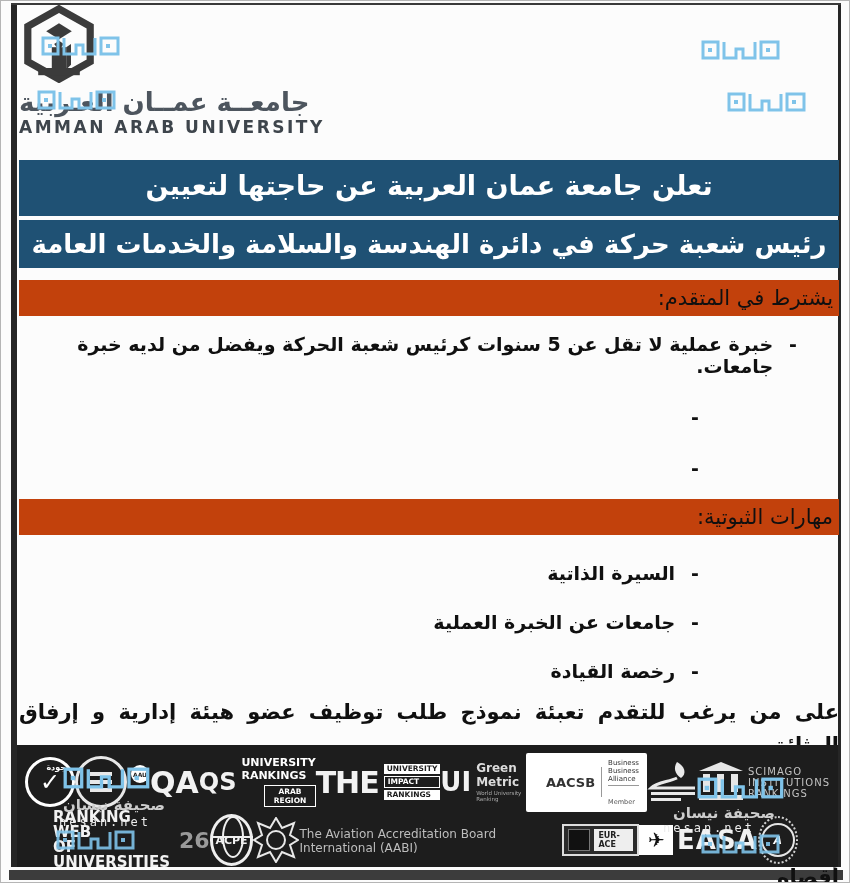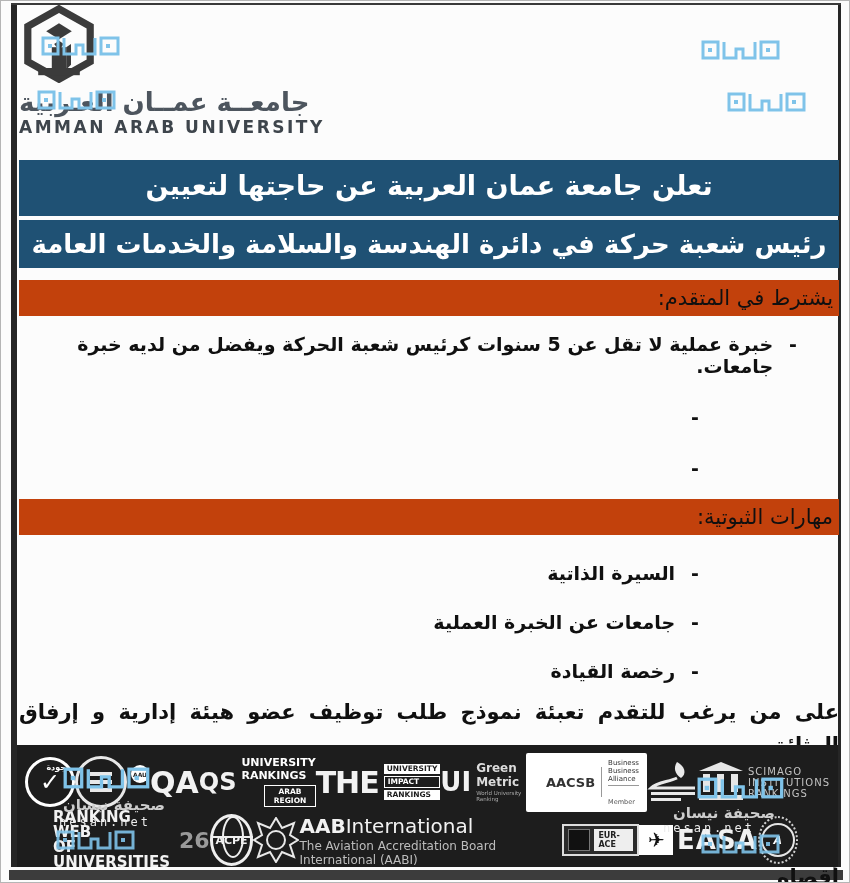--- a/index.html
+++ b/index.html
@@ -273,7 +273,6 @@
       </div>
 
       <div>
-        <div class="aab wtxt"><b>AAB</b><span>International</span></div>
         <div class="aab-sub">The Aviation Accreditation Board International (AABI)</div>
       </div>
 

